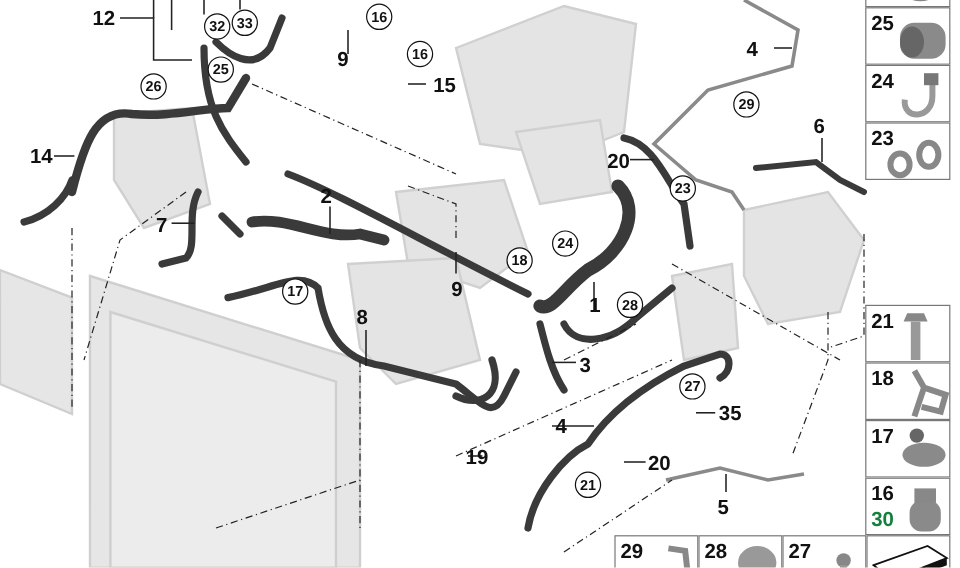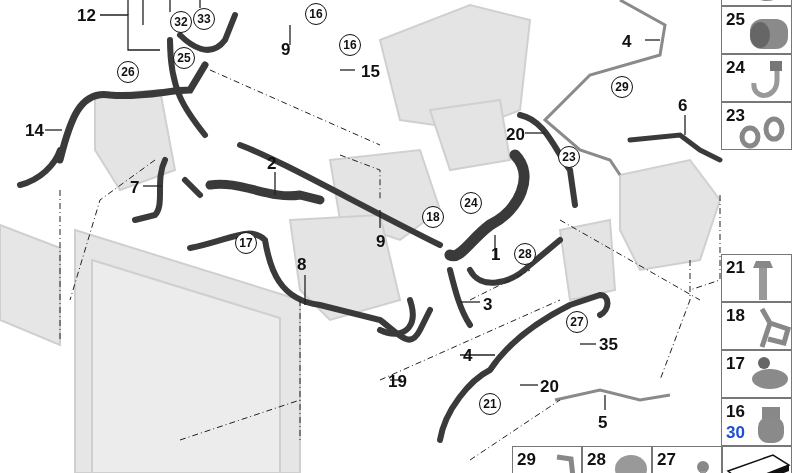--- a/index.html
+++ b/index.html
@@ -9,7 +9,7 @@
   .circ{position:absolute;width:22px;height:22px;border:1.5px solid #111;border-radius:50%;background:#fff;font-weight:bold;font-size:12px;color:#111;display:flex;align-items:center;justify-content:center;box-sizing:border-box;}
   .legend-box{position:absolute;border:1px solid #777;background:#fff;box-sizing:border-box;}
   .legend-box .num{position:absolute;left:4px;top:4px;font-weight:bold;font-size:17px;color:#111;line-height:1;}
-  .legend-box .num2{position:absolute;left:4px;bottom:4px;font-weight:bold;font-size:17px;color:#1d4ed8;line-height:1;}
+  .legend-box .num2{position:absolute;left:4px;bottom:4px;font-weight:bold;font-size:17px;color:#15803d;line-height:1;}
   .legend-box svg{position:absolute;}
 </style>
 </head>

